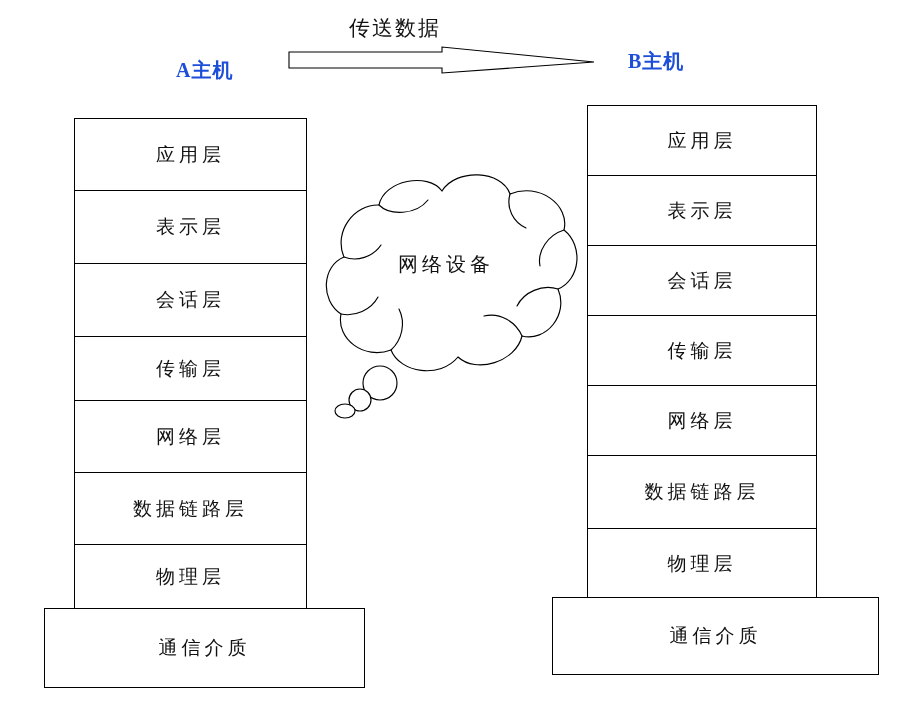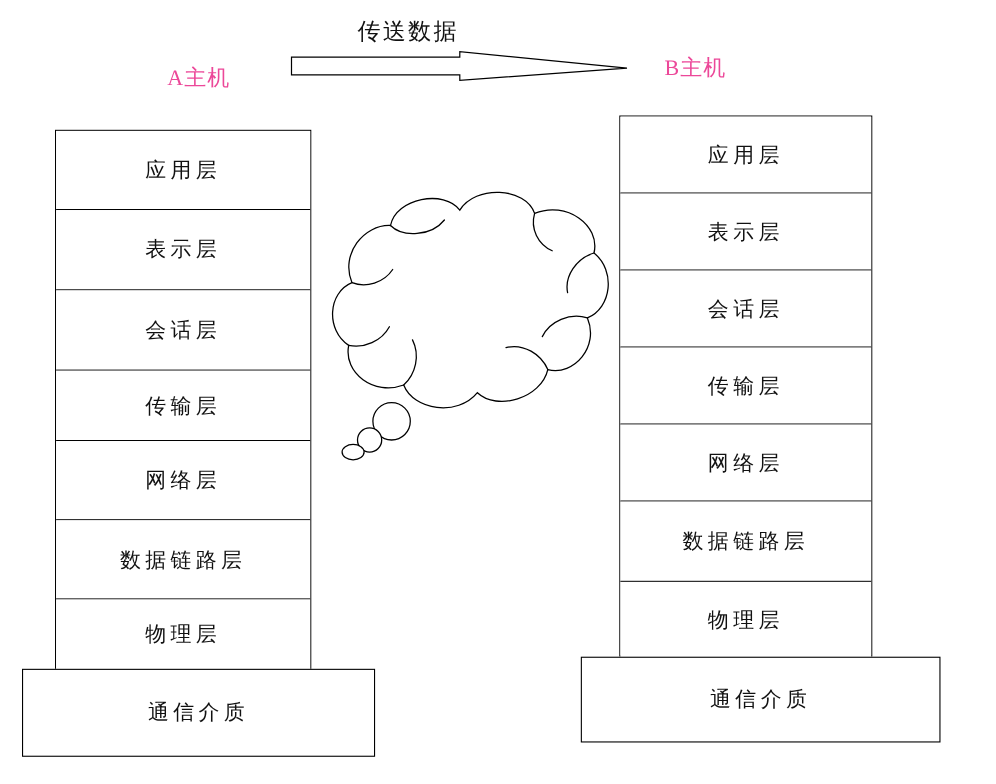--- a/index.html
+++ b/index.html
@@ -18,6 +18,7 @@
     height: 713px;
     background: #ffffff;
     overflow: hidden;
+    margin-left: 24px;
   }
 
   

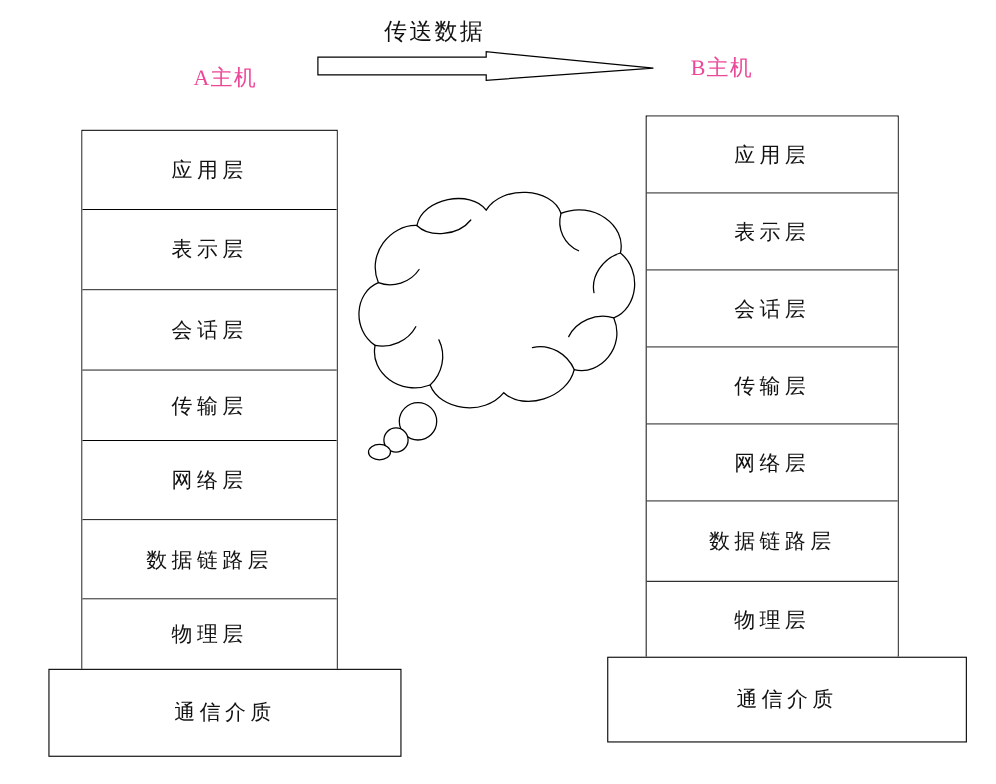--- a/index.html
+++ b/index.html
@@ -34,7 +34,8 @@
     font-size: 20px;
     letter-spacing: 1px;
     white-space: nowrap;
-    color: #ec4899;
+    color: #1d4ed8;
+    font-weight: bold;
   }
 
   

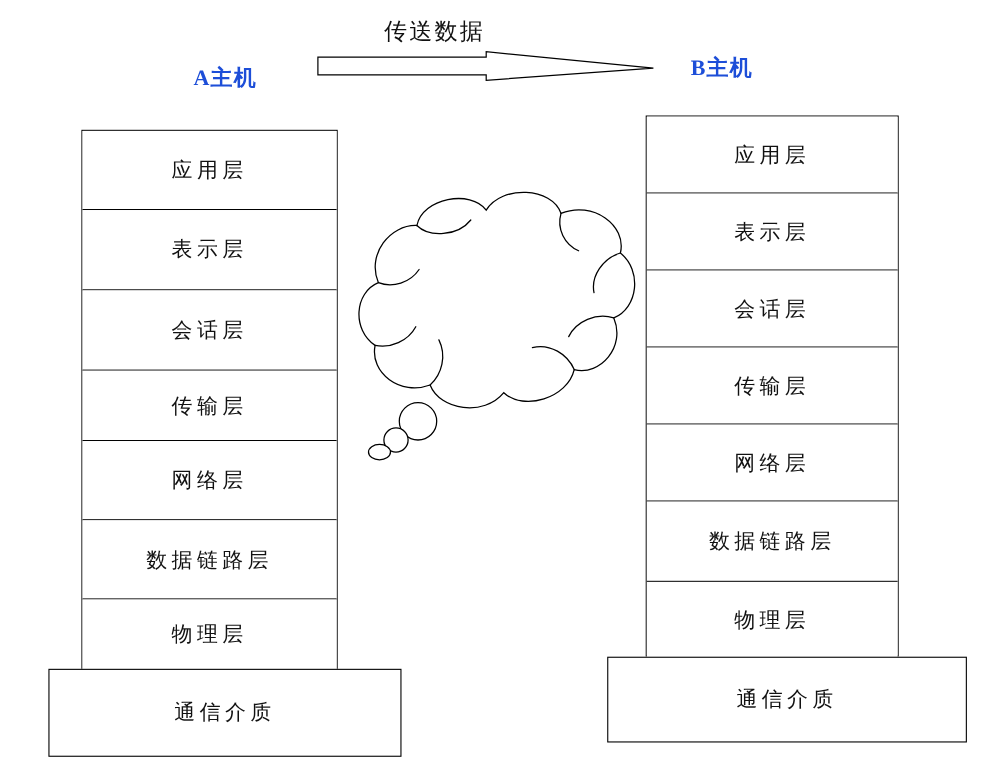--- a/index.html
+++ b/index.html
@@ -201,6 +201,7 @@
     </g>
   </svg>
 
+  <div class="cloud-label" style="left:374px; top:251px;">网络设备</div>
 
 </div>
 

